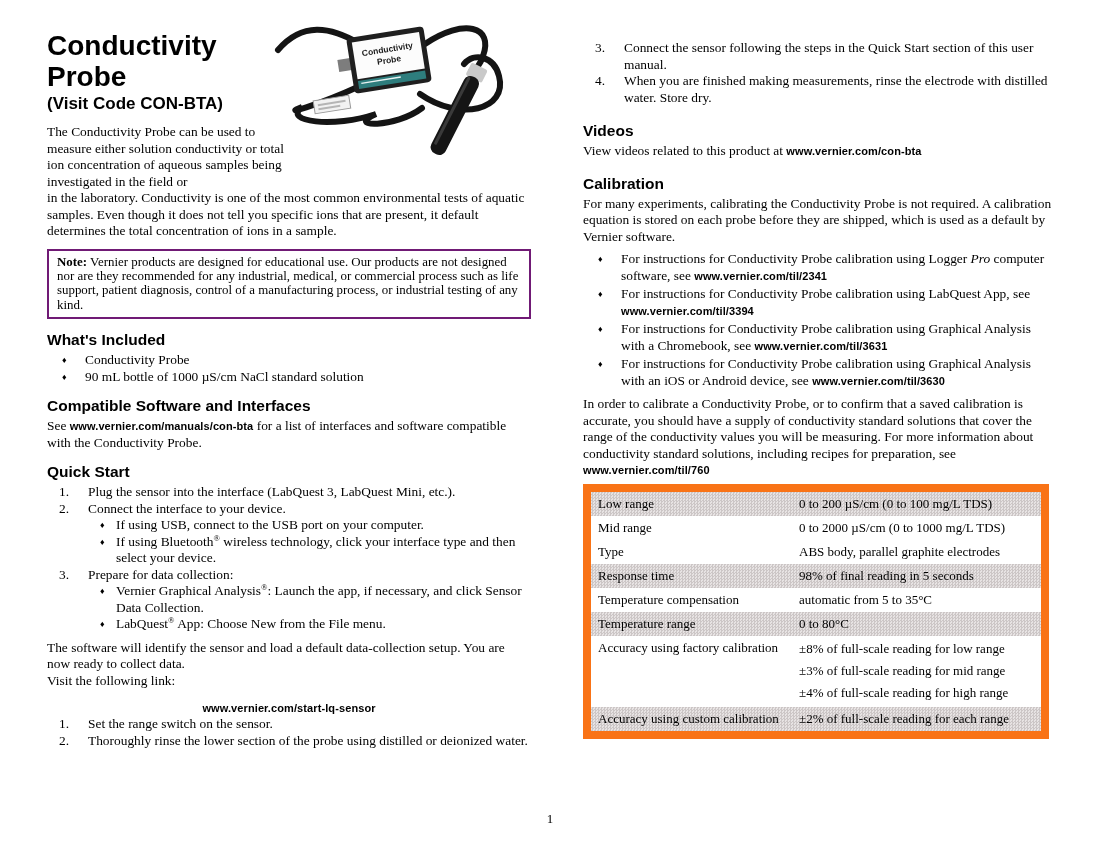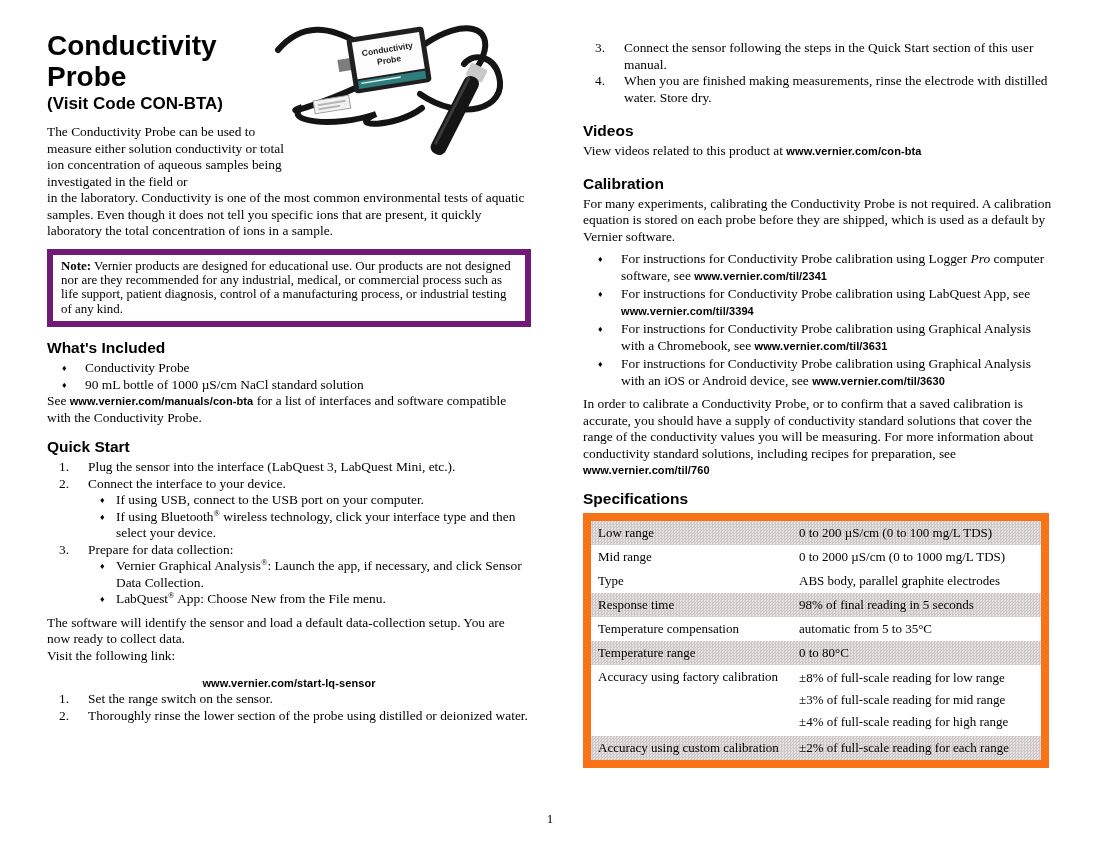--- a/index.html
+++ b/index.html
@@ -89,7 +89,7 @@
   <div class="subtitle">(Visit Code CON-BTA)</div>
 
   <p class="intro-narrow">The Conductivity Probe can be used to measure either solution conductivity or total ion concentration of aqueous samples being investigated in the field or</p>
-  <p class="tight">in the laboratory. Conductivity is one of the most common environmental tests of aquatic samples. Even though it does not tell you specific ions that are present, it quickly laboratory the total concentration of ions in a sample.</p>
+  <p class="tight">in the laboratory. Conductivity is one of the most common environmental tests of aquatic samples. Even though it does not tell you specific ions that are present, it default determines the total concentration of ions in a sample.</p>
 
   <div class="note-box"><b>Note:</b><span> Vernier products are designed for educational use. Our products are not designed nor are they recommended for any industrial, medical, or commercial process such as life support, patient diagnosis, control of a manufacturing process, or industrial testing of any kind.</span></div>
 

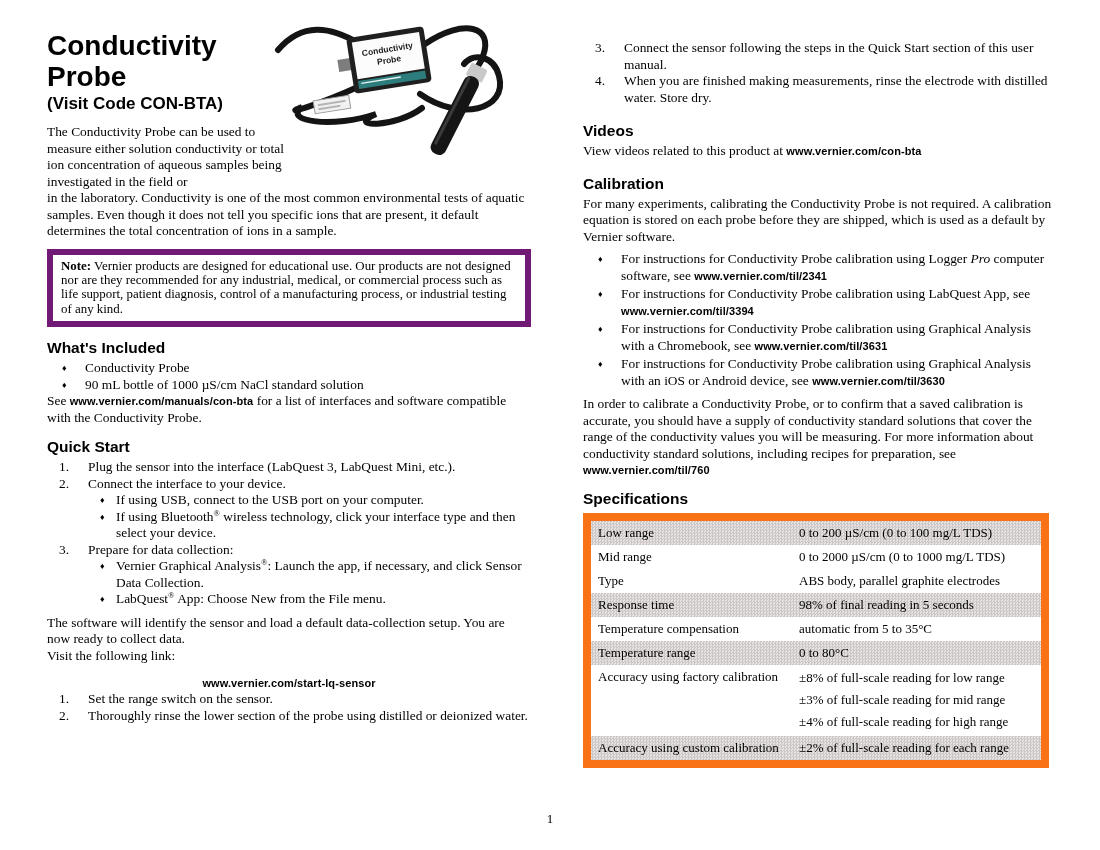--- a/index.html
+++ b/index.html
@@ -40,7 +40,7 @@
   .center-link { text-align:center; margin-top:9px; }
 
   .note-box {
-    border:6px solid #701a75; margin-top:9px;
+    border:2px solid #701a75; margin-top:9px;
     padding:4px 8px 5px 8px;
     font-size:12.9px; line-height:14.4px;
   }

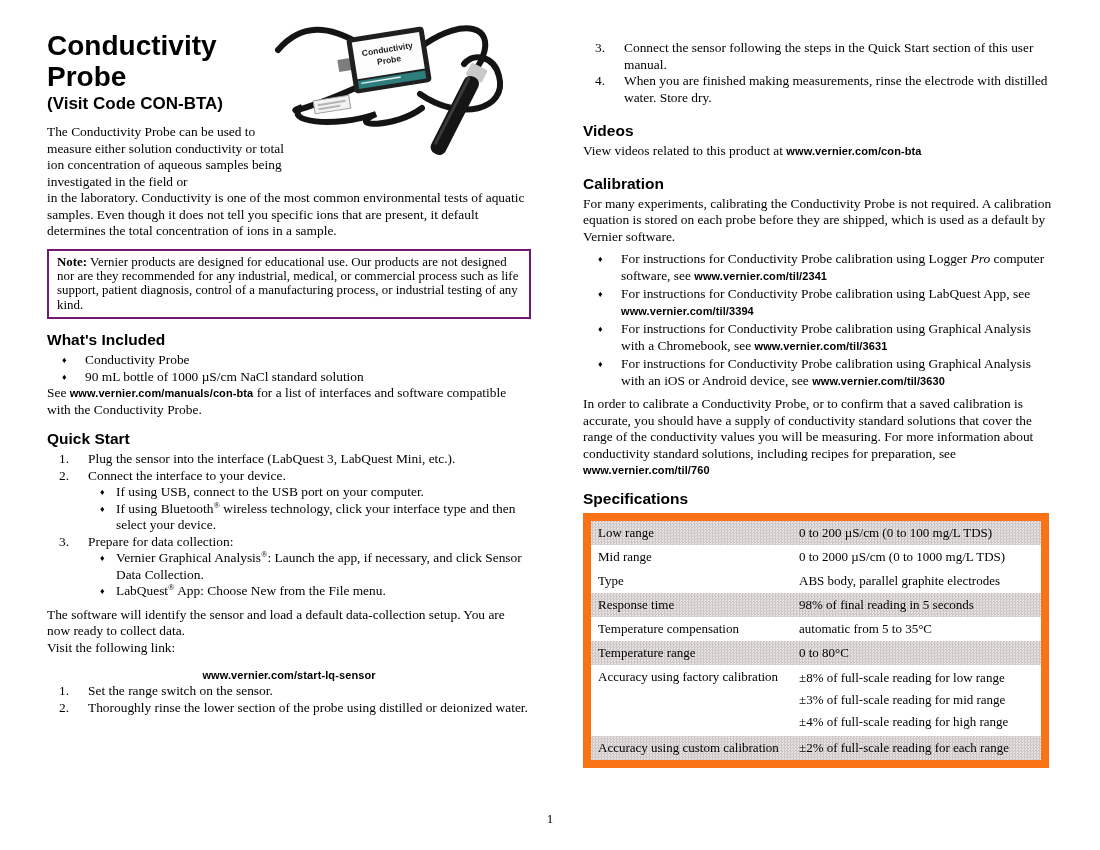--- a/index.html
+++ b/index.html
@@ -103,6 +103,7 @@
       <div class="t">90 mL bottle of 1000 µS/cm NaCl standard solution</div>
     </div>
 
+  <h2>Compatible Software and Interfaces</h2>
   <p class="tight"><span>See </span><span class="link">www.vernier.com/manuals/con-bta</span><span> for a list of interfaces and software compatible with the Conductivity Probe.</span></p>
 
   <h2>Quick Start</h2>

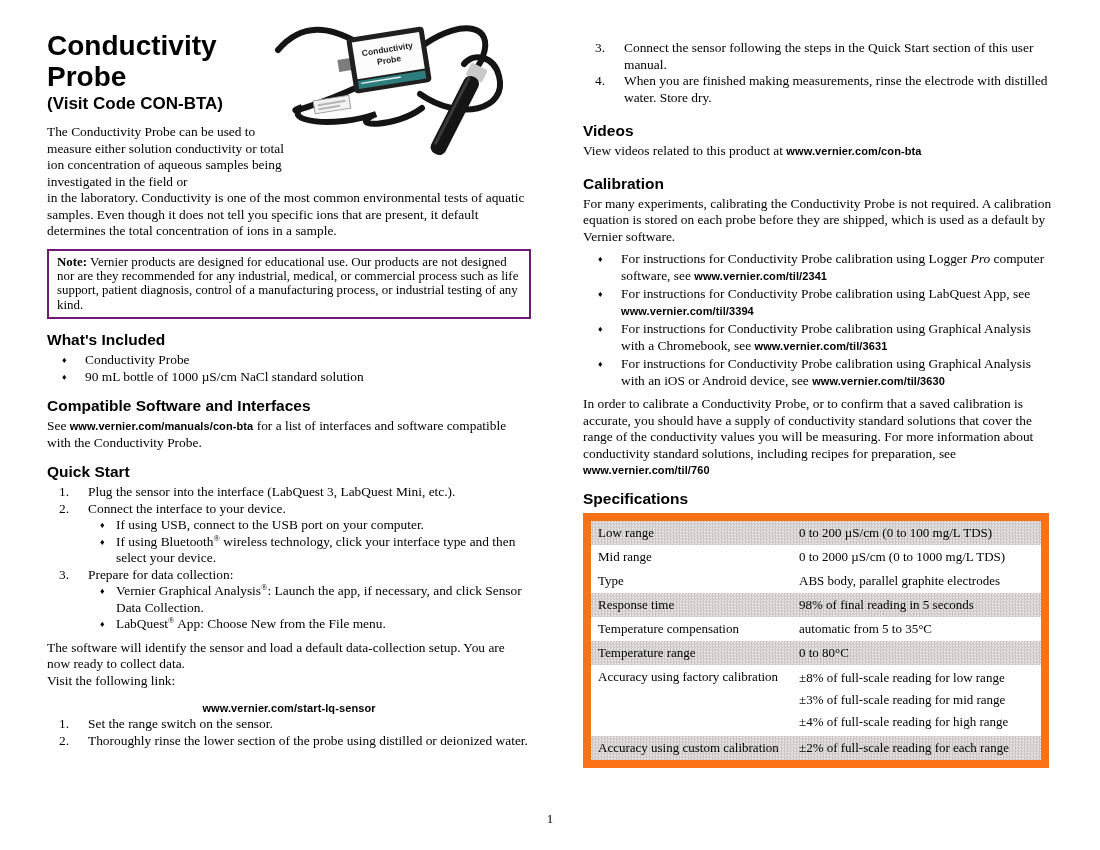--- a/index.html
+++ b/index.html
@@ -218,7 +218,6 @@
 
   <p><span>In order to calibrate a Conductivity Probe, or to confirm that a saved calibration is accurate, you should have a supply of conductivity standard solutions that cover the range of the conductivity values you will be measuring. For more information about conductivity standard solutions, including recipes for preparation, see </span><span class="link">www.vernier.com/til/760</span></p>
 
-  <h2 style="margin-top:11px">Specifications</h2>
   <table class="spec-table">
     <tbody>
         <tr class="shaded">

